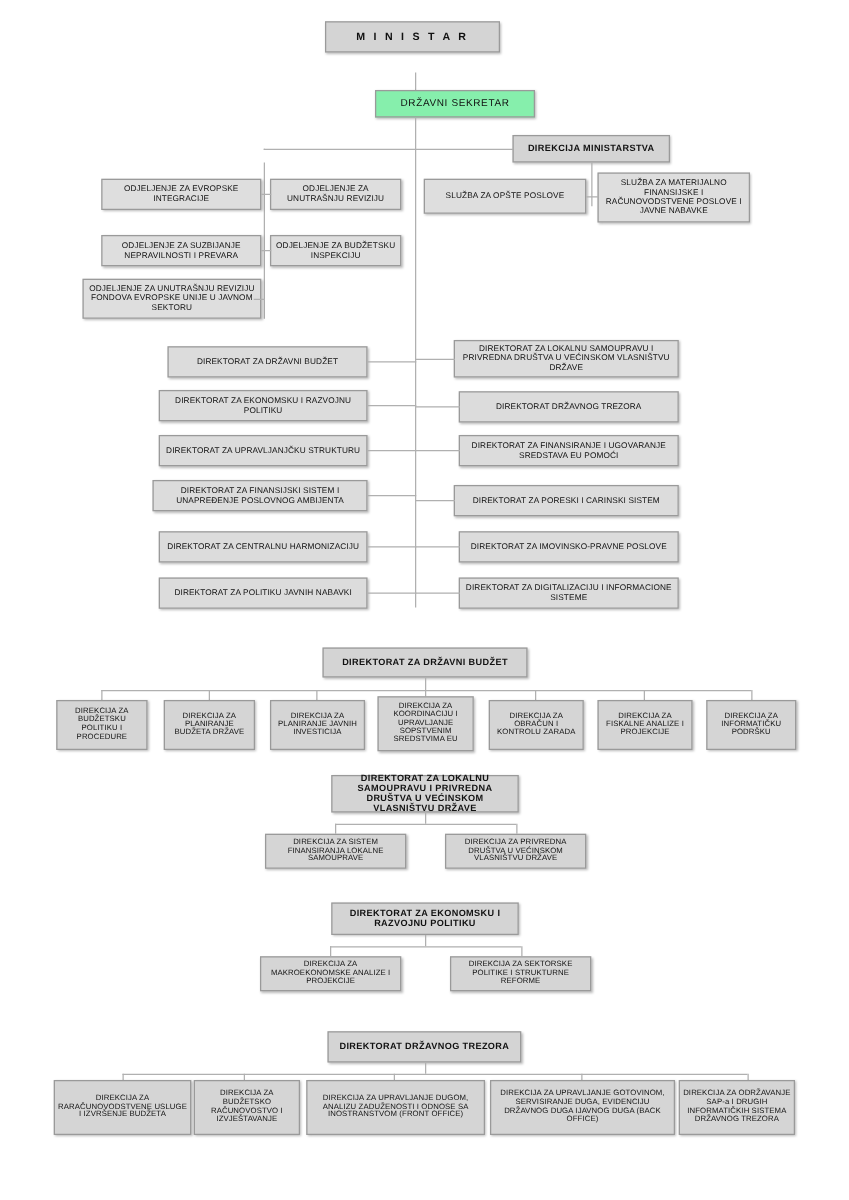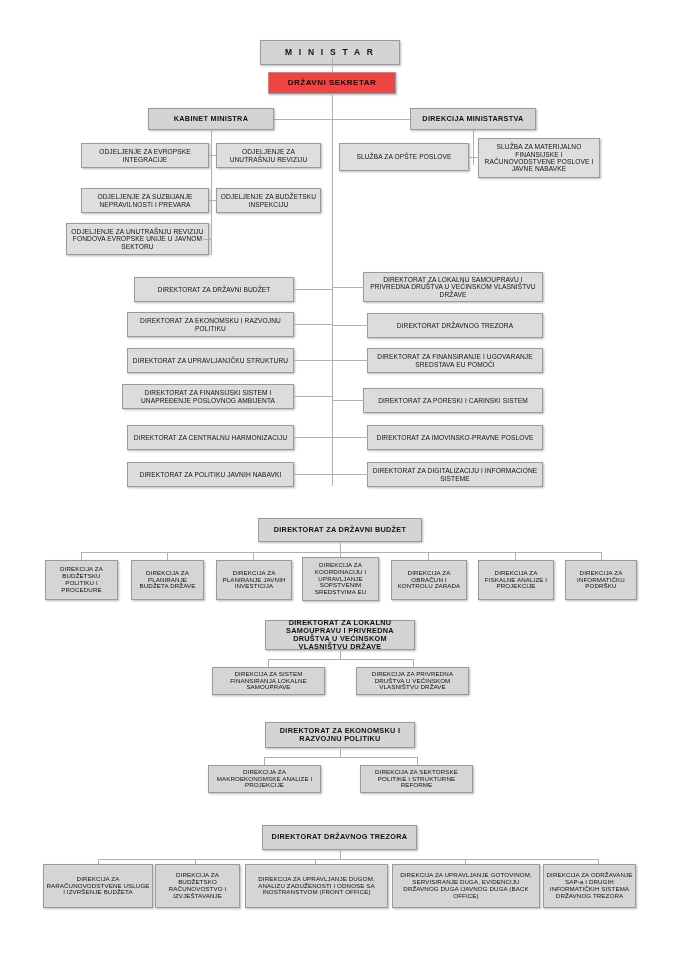--- a/index.html
+++ b/index.html
@@ -42,7 +42,7 @@
 
 <div id="chart">
 
-  <div class="box lvl-top" style="left:260px;top:40px;width:140px;height:25px;">
+  <div class="box lvl-top" style="left:260px;top:17px;width:140px;height:25px;">
     <span>M I N I S T A R</span>
   </div>
 

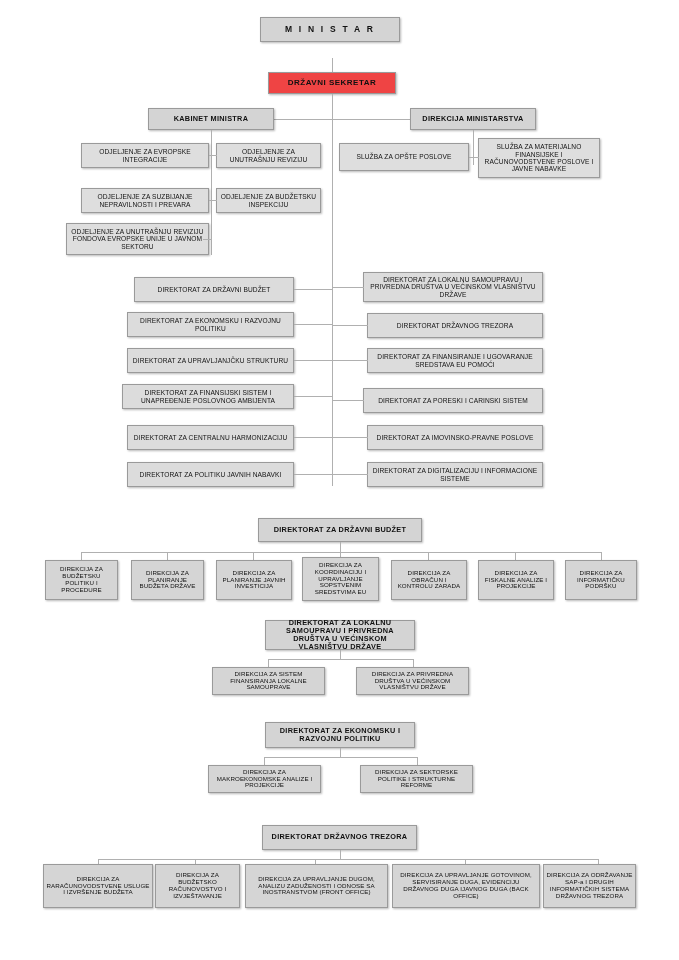--- a/index.html
+++ b/index.html
@@ -26,7 +26,7 @@
   }
   .box span{display:block;width:100%;}
   .lvl-top{ background:#d4d4d4; font-weight:bold; font-size:8.5px; letter-spacing:2.2px; }
-  .lvl-sec{ background:#ef4444; font-weight:bold; font-size:8px; letter-spacing:.5px;}
+  .lvl-sec{ background:#86efac; font-weight:normal; font-size:8px; letter-spacing:.5px;margin-left:32px;}
   .lvl-head{ background:#d4d4d4; font-weight:bold; font-size:7.3px; letter-spacing:.3px;}
   .lvl-unit{ background:#dedede; font-weight:normal; font-size:6.6px; }
   .lvl-dir{ background:#dcdcdc; font-weight:normal; font-size:6.6px; }

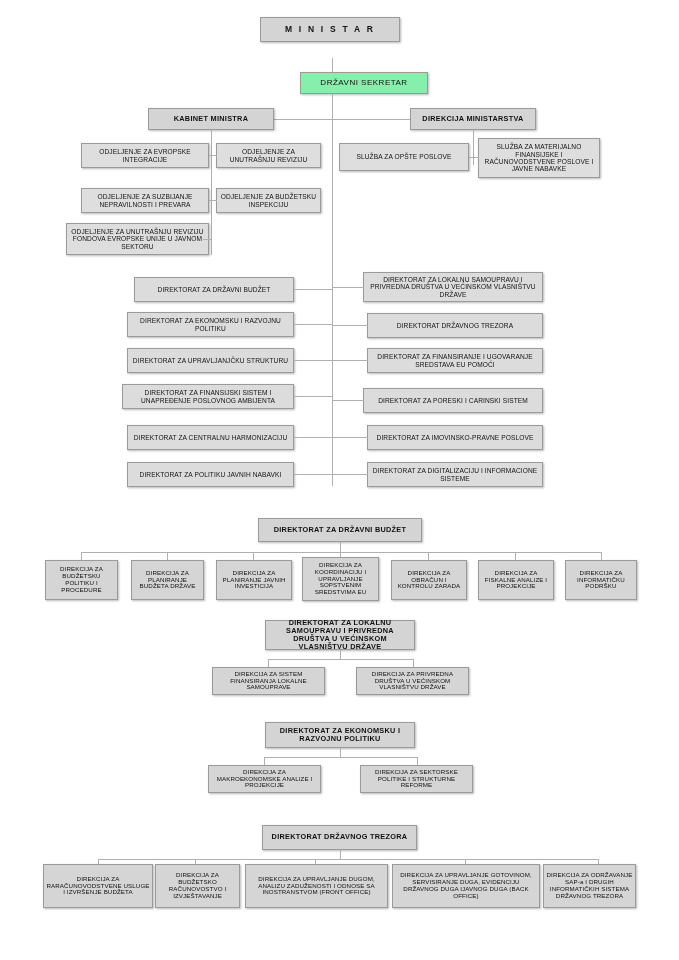--- a/index.html
+++ b/index.html
@@ -58,9 +58,6 @@
   <div class="ln v" style="left:211px;top:119px;height:1px;"></div>
   <div class="ln v" style="left:473px;top:119px;height:1px;"></div>
 
-  <div class="box lvl-head" style="left:148px;top:108px;width:126px;height:22px;">
-    <span>KABINET MINISTRA</span>
-  </div>
 
   <div class="ln v" style="left:211px;top:130px;height:125px;"></div>
 

